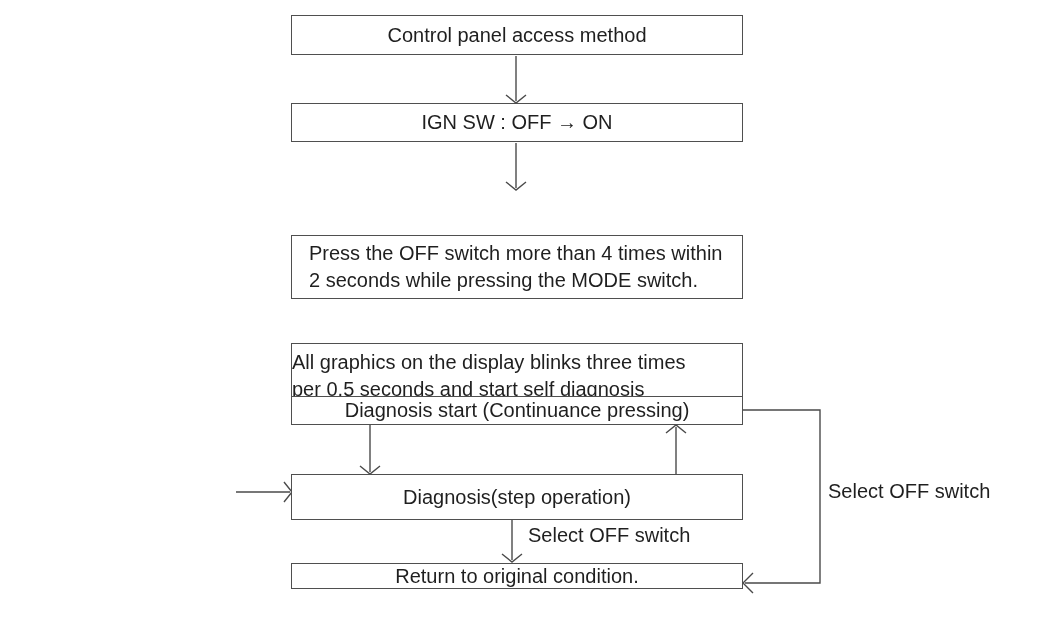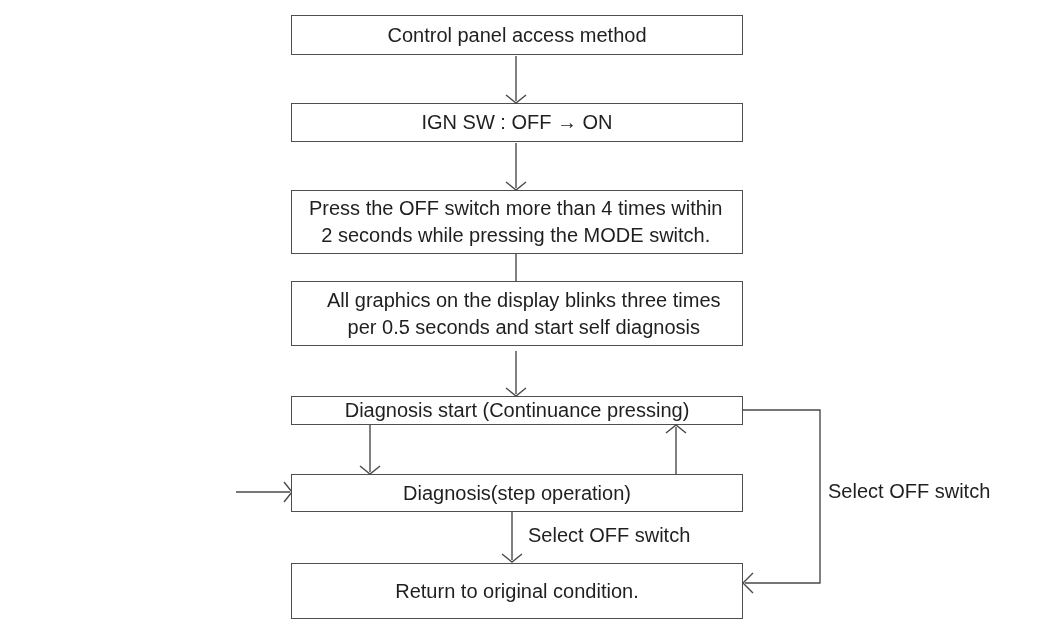--- a/index.html
+++ b/index.html
@@ -34,7 +34,8 @@
   }
   .flow-box.align-left {
     justify-content: flex-start;
-    text-align: center;
+    text-align: left;
+    margin-top: 45px;
   }
   .edge-label {
     position: absolute;

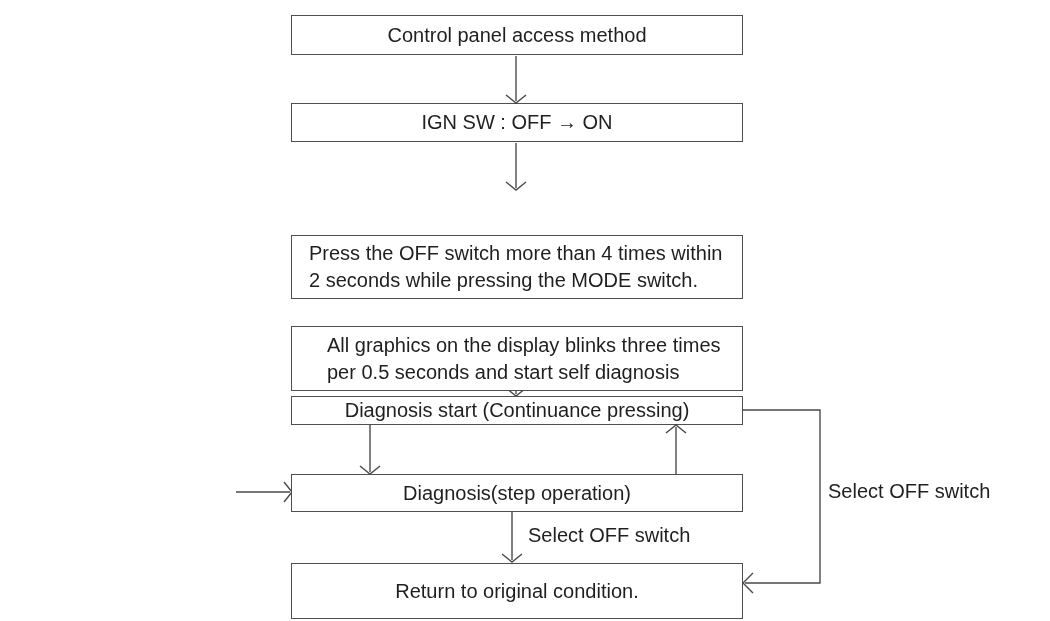--- a/index.html
+++ b/index.html
@@ -104,7 +104,7 @@
   <div class="flow-box align-left" style="top:190px;height:64px;padding-left:17px">Press the OFF switch more than 4 times within
 2 seconds while pressing the MODE switch.</div>
 
-  <div class="flow-box align-left" style="top:281px;height:65px;padding-left:35px">All graphics on the display blinks three times
+  <div class="flow-box align-left" style="top:298px;height:65px;">All graphics on the display blinks three times
 per 0.5 seconds and start self diagnosis</div>
 
   <div class="flow-box" style="top:396px;height:29px">Diagnosis start (Continuance pressing)</div>

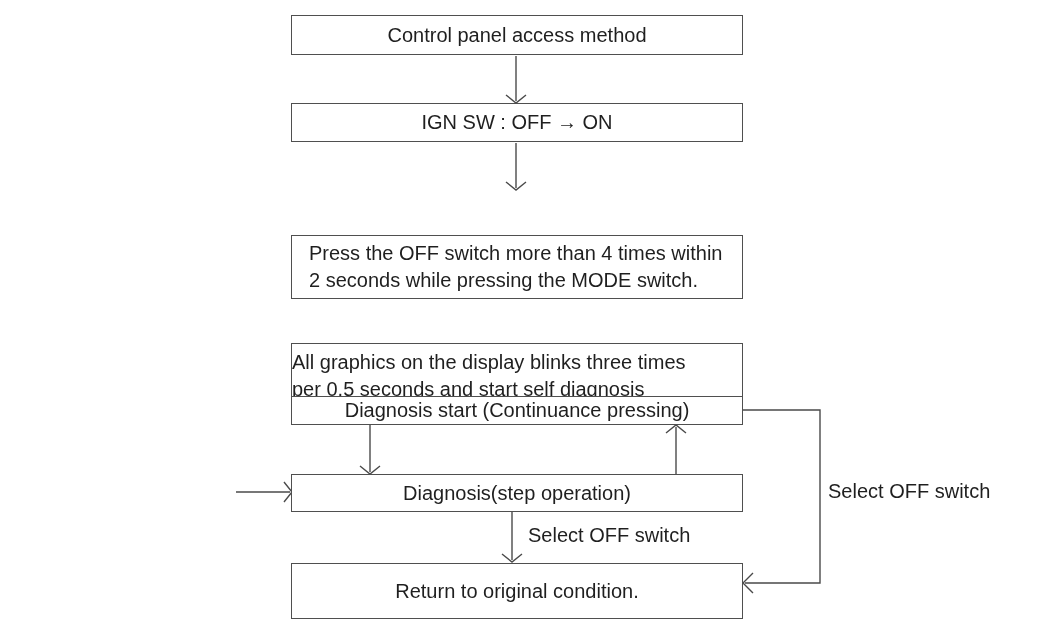--- a/index.html
+++ b/index.html
@@ -109,7 +109,7 @@
 
   <div class="flow-box" style="top:396px;height:29px">Diagnosis start (Continuance pressing)</div>
 
-  <div class="flow-box" style="top:474px;height:38px">Diagnosis(step operation)</div>
+  <div class="flow-box" style="top:474px;height:46px">Diagnosis(step operation)</div>
 
   <div class="flow-box" style="top:563px;height:56px">Return to original condition.</div>
 

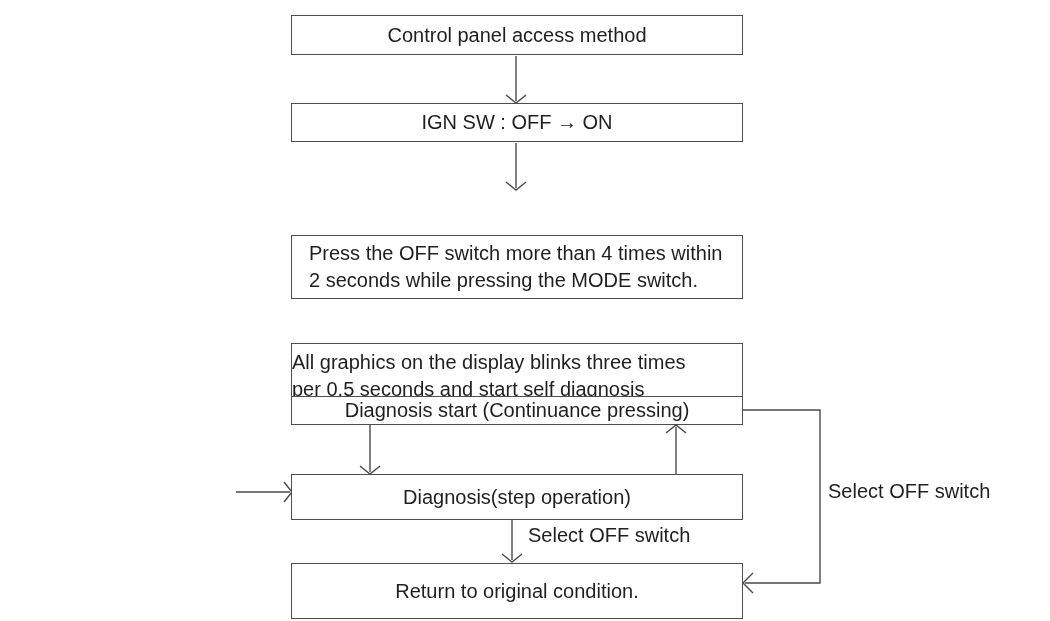--- a/index.html
+++ b/index.html
@@ -111,7 +111,7 @@
 
   <div class="flow-box" style="top:474px;height:46px">Diagnosis(step operation)</div>
 
-  <div class="flow-box" style="top:563px;height:56px">Return to original condition.</div>
+  <div class="flow-box" style="top:563px;height:26px">Return to original condition.</div>
 
 
   <div class="edge-label" style="left:528px;top:522px">Select OFF switch</div>

